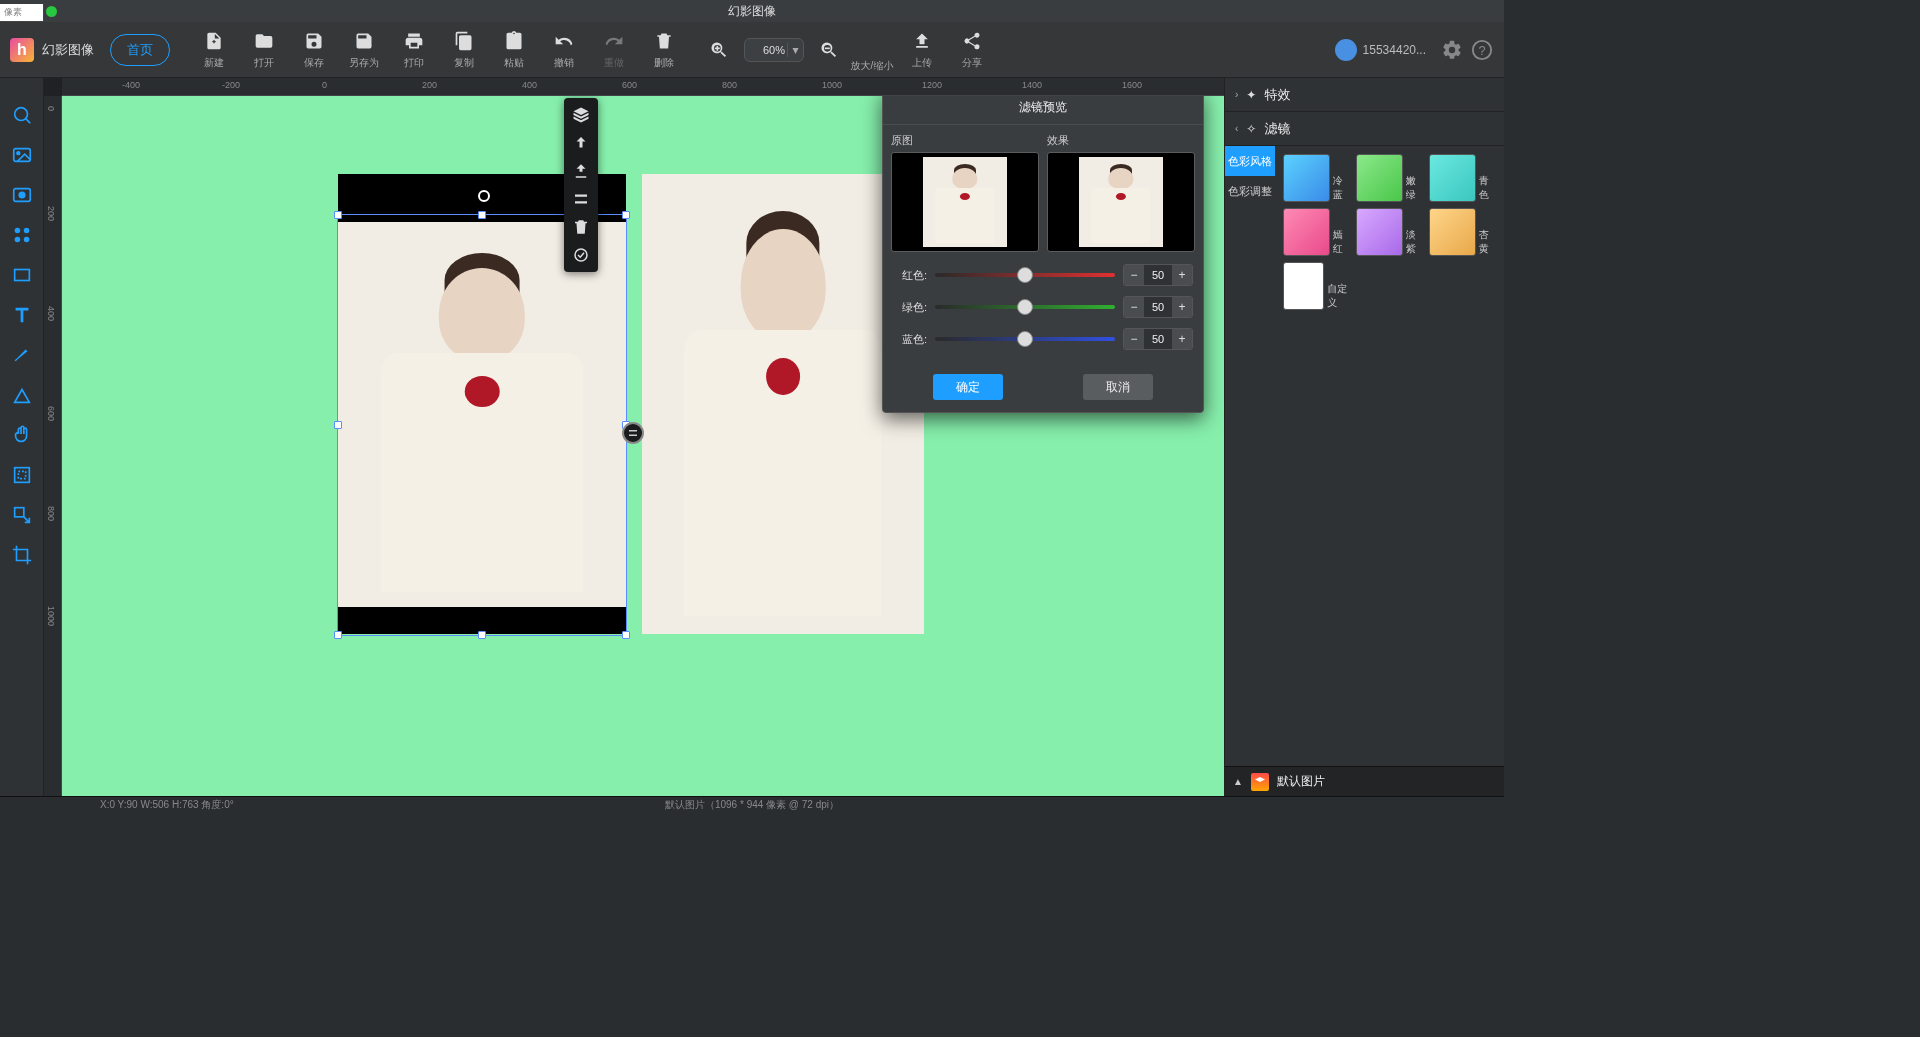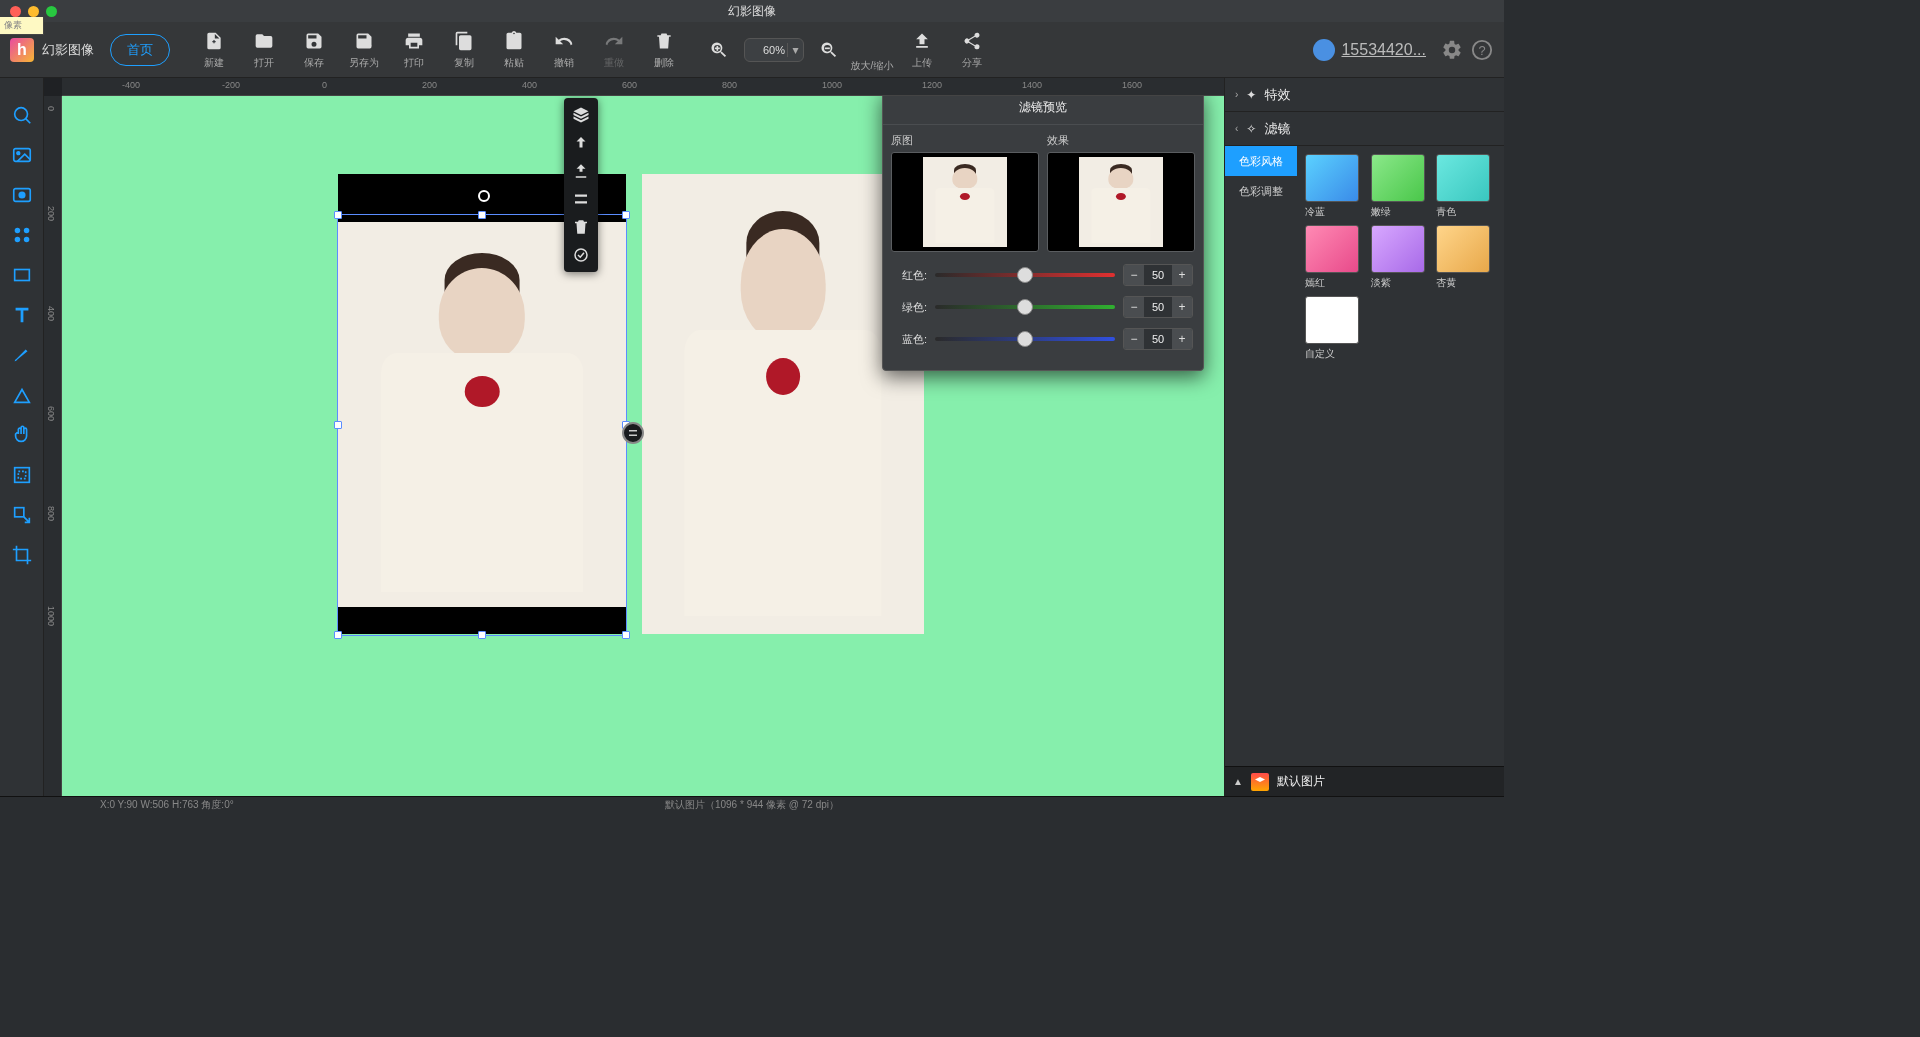--- a/index.html
+++ b/index.html
@@ -32,7 +32,7 @@
 .ruler-h .lbl { position: absolute; top: 2px; }
 .ruler-v { width: 18px; background: #2a2d30; border-right: 1px solid #444; position: relative; font-size: 9px; color: #888; }
 .ruler-v .lbl { position: absolute; left: 2px; writing-mode: vertical-rl; }
-.px-label { position: absolute; left: 0; top: 17px; width: 44px; height: 18px; background: #fef9c3; font-size: 9px; color: #888; display:flex; align-items:center; padding-left:4px; border-right:1px solid #444; border-bottom:1px solid #444; z-index:2;}
+.px-label { position: absolute; left: 0; top: 4px; width: 44px; height: 18px; background: #ffffff; font-size: 9px; color: #888; display:flex; align-items:center; padding-left:4px; border-right:1px solid #444; border-bottom:1px solid #444; z-index:2;}
 .canvas-wrap { flex: 1; display: flex; position: relative; }
 .canvas-area { flex: 1; background: #86efac; position: relative; overflow: hidden; }
 .obj { position: absolute; background: #000; }

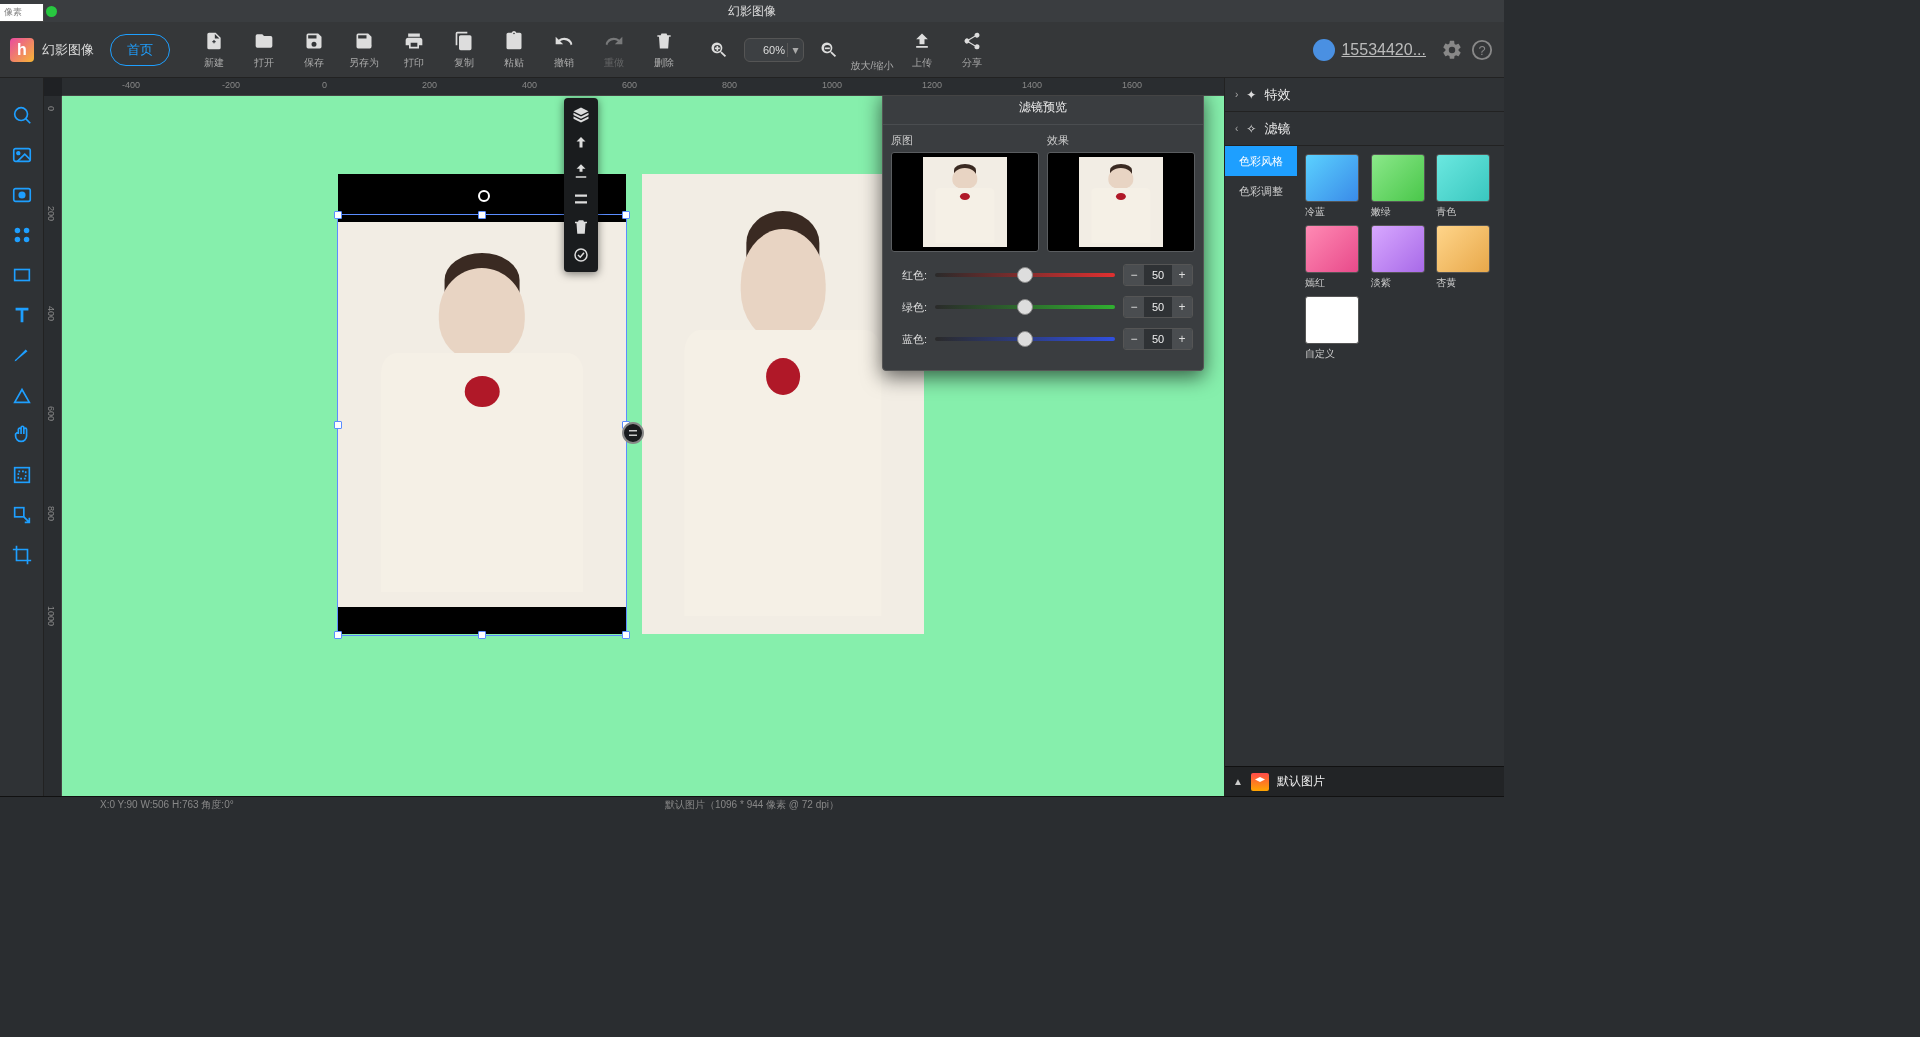--- a/index.html
+++ b/index.html
@@ -22,7 +22,7 @@
 .zoom .dd { width: 16px; text-align: center; border-left: 1px solid #555; color: #aaa; }
 .tspacer { flex: 1; }
 .avatar { width: 22px; height: 22px; border-radius: 50%; background: #4a90e2; }
-.userid { color: #bbb; font-size: 16px; margin-right: 8px; text-decoration: underline; }
+.userid { color: #bbb; font-size: 12px; margin-right: 8px; }
 .gear, .help { width: 24px; height: 24px; display: flex; align-items: center; justify-content: center; color: #888; cursor: pointer; }
 .body { display: flex; height: calc(100% - 78px - 16px); }
 .left-tools { width: 44px; background: #2f3235; display: flex; flex-direction: column; align-items: center; padding-top: 6px; gap: 6px; border-right: 1px solid #222; }

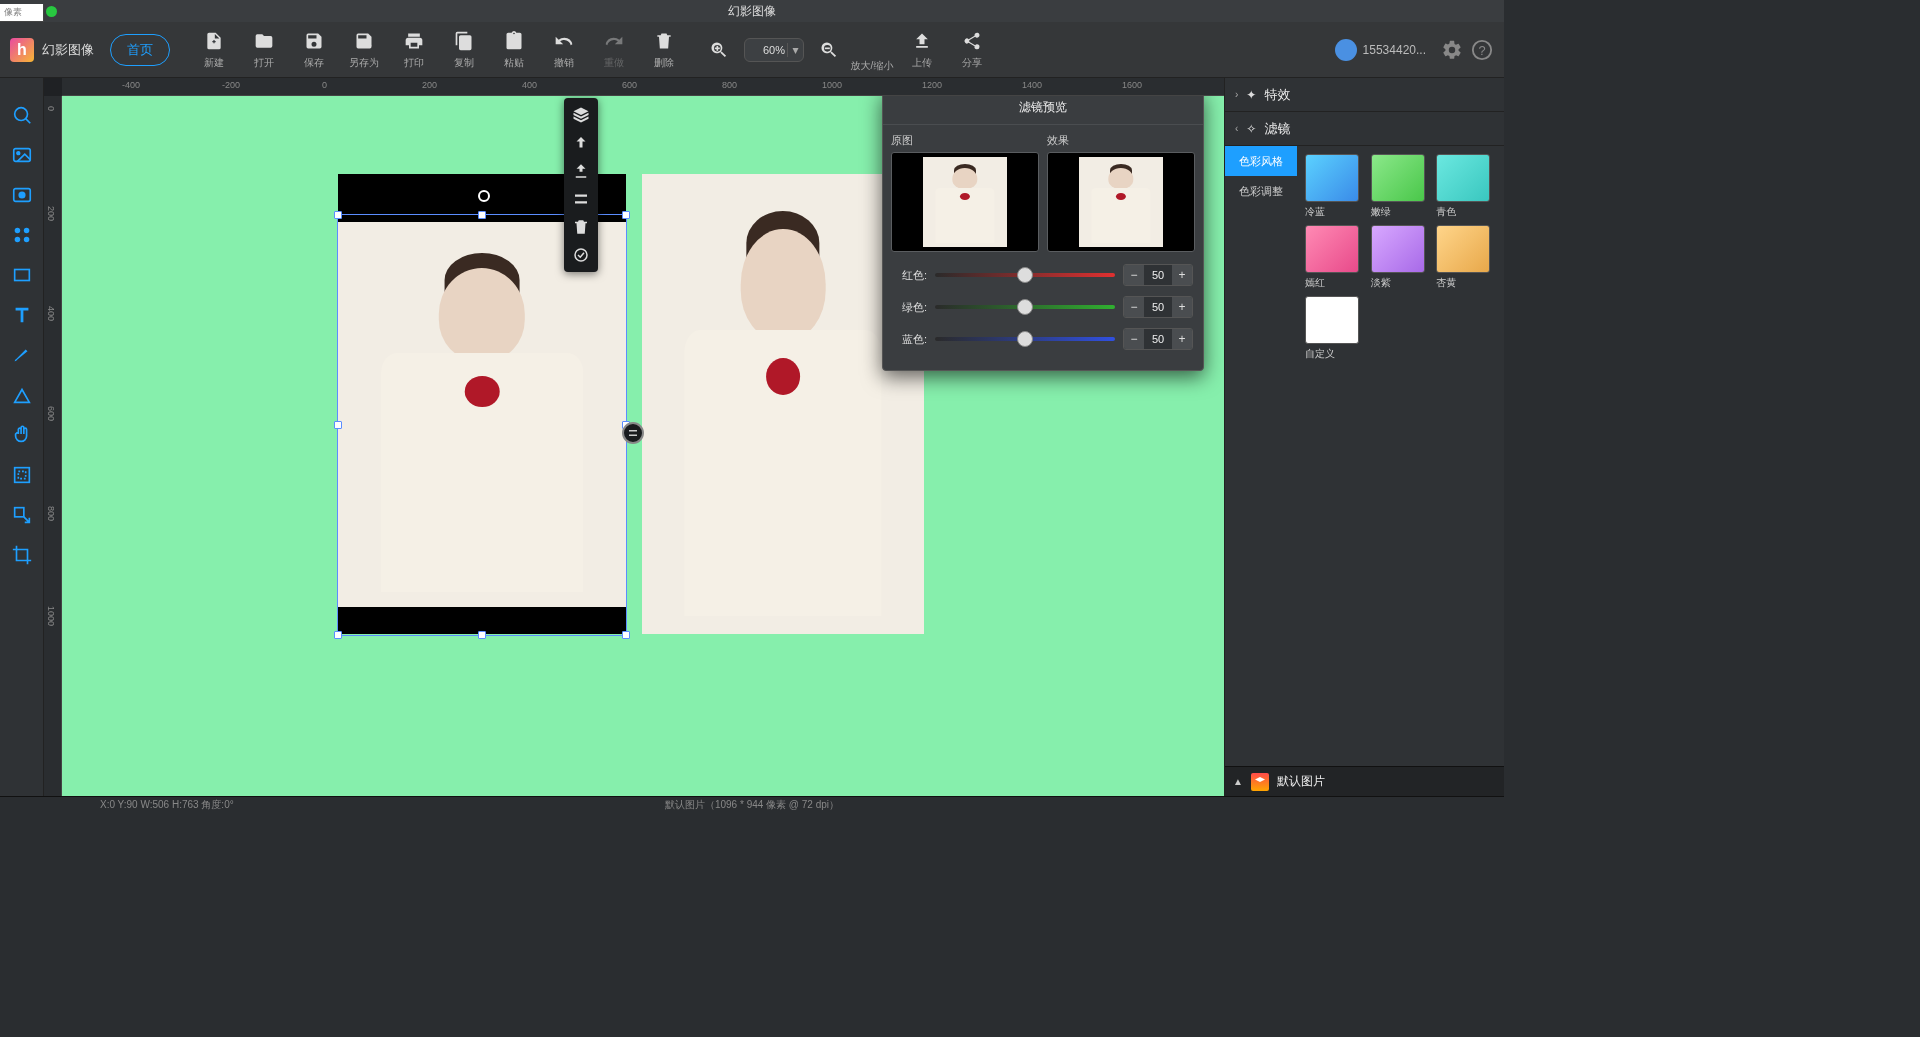--- a/index.html
+++ b/index.html
@@ -55,7 +55,7 @@
 .cat-item { height: 30px; display:flex; align-items:center; justify-content:center; font-size:11px; color:#ccc; cursor:pointer; }
 .cat-item.active { background: #1e9fff; color:#fff; }
 .thumb-grid { flex:1; padding: 8px; display:grid; grid-template-columns: repeat(3,1fr); gap:6px; align-content:start; }
-.thumb { display:flex; flex-direction:column; align-items:flex-start; gap:3px; cursor:pointer; }
+.thumb { display:flex; align-items:flex-end; gap:3px; cursor:pointer; }
 .thumb .sq { width:54px; height:48px; border-radius:3px; border:1px solid #555; background:#666; position:relative; overflow:hidden;}
 .thumb .sq.b1 { background: linear-gradient(135deg,#5bd1ff,#3a8be8);} 
 .thumb .sq.b2 { background: linear-gradient(135deg,#8be88a,#4ac74a);} 

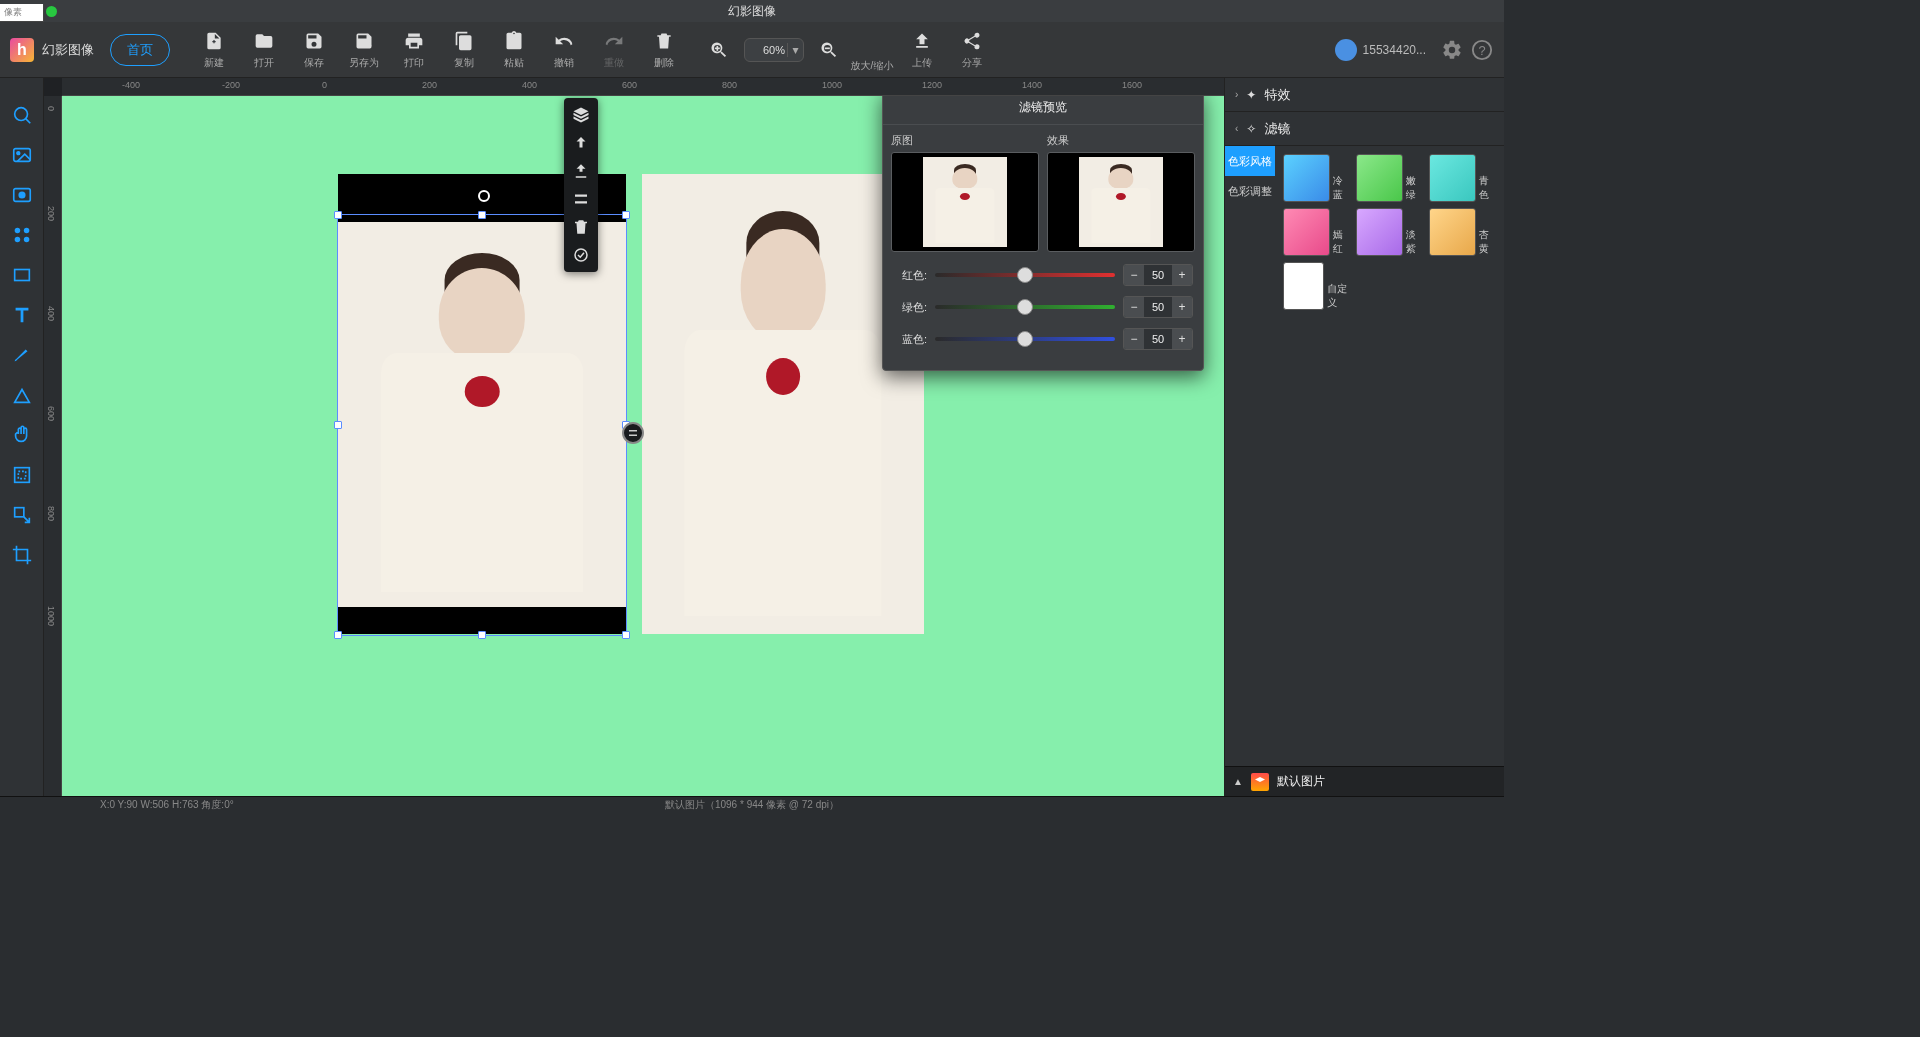--- a/index.html
+++ b/index.html
@@ -495,6 +495,10 @@
               </div>
             </div>
           </div>
+          <div class="actions">
+            <button class="ok">确定</button>
+            <button class="cancel">取消</button>
+          </div>
         </div>
 
       </div>

